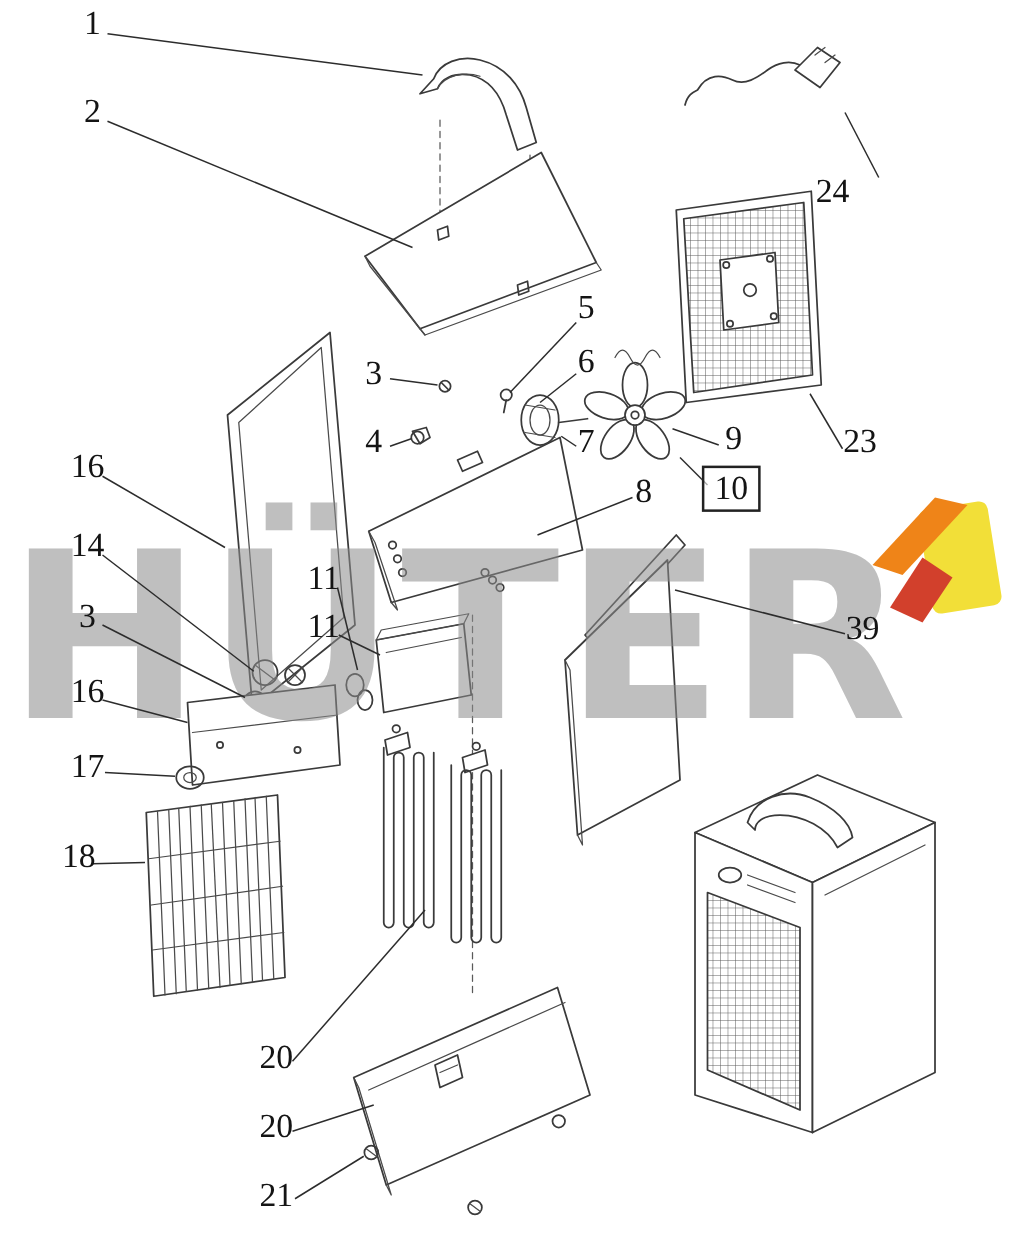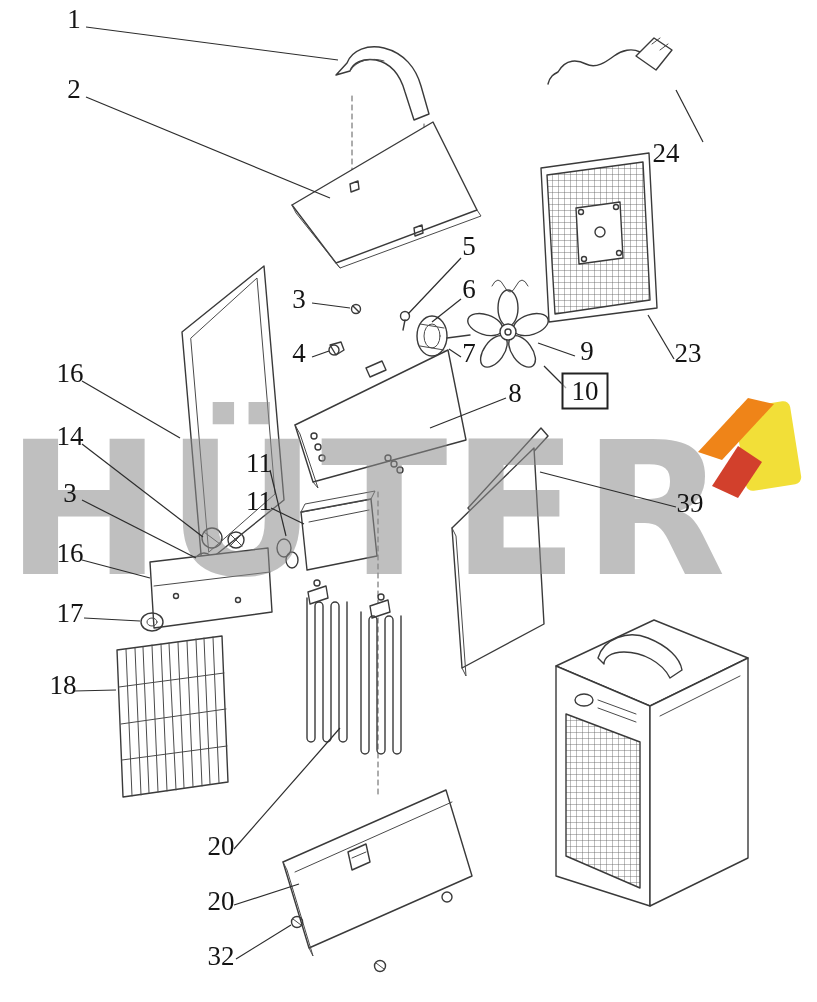--- a/index.html
+++ b/index.html
@@ -273,7 +273,7 @@
   <div class="num" style="left:63px;top:685px">18</div>
   <div class="num" style="left:221px;top:846px">20</div>
   <div class="num" style="left:221px;top:901px">20</div>
-  <div class="num" style="left:221px;top:956px">32</div>
+  <div class="num" style="left:221px;top:956px">21</div>
   <div class="num" style="left:690px;top:503px">39</div>
   <div class="num" style="left:688px;top:353px">23</div>
   <div class="num" style="left:666px;top:153px">24</div>

